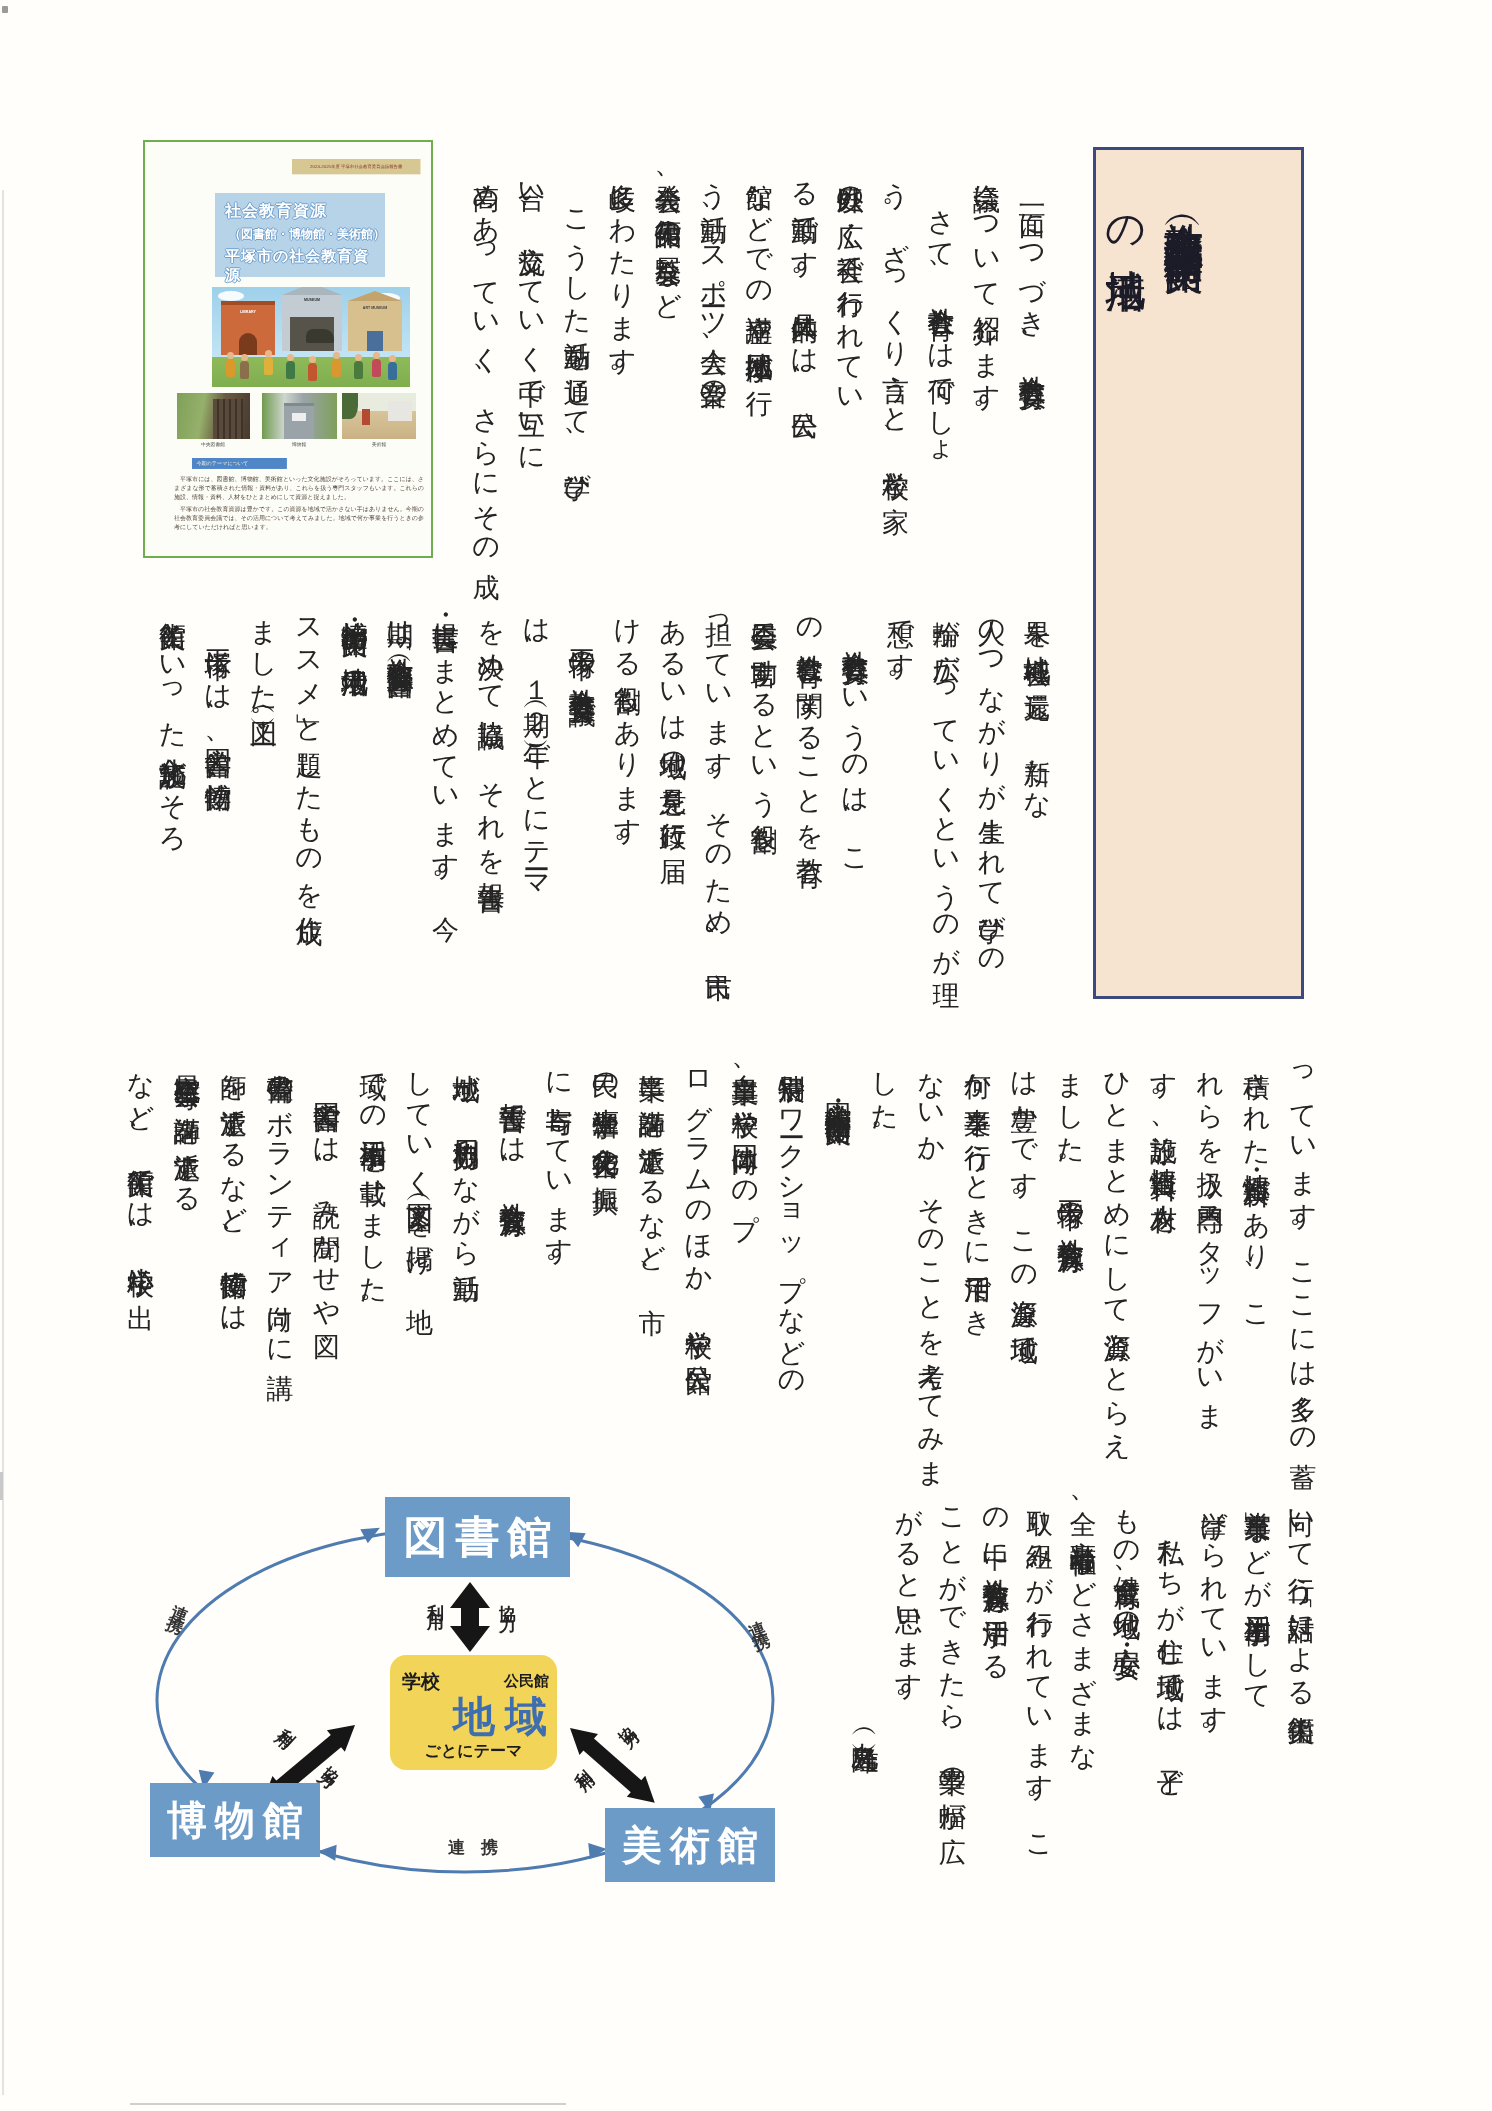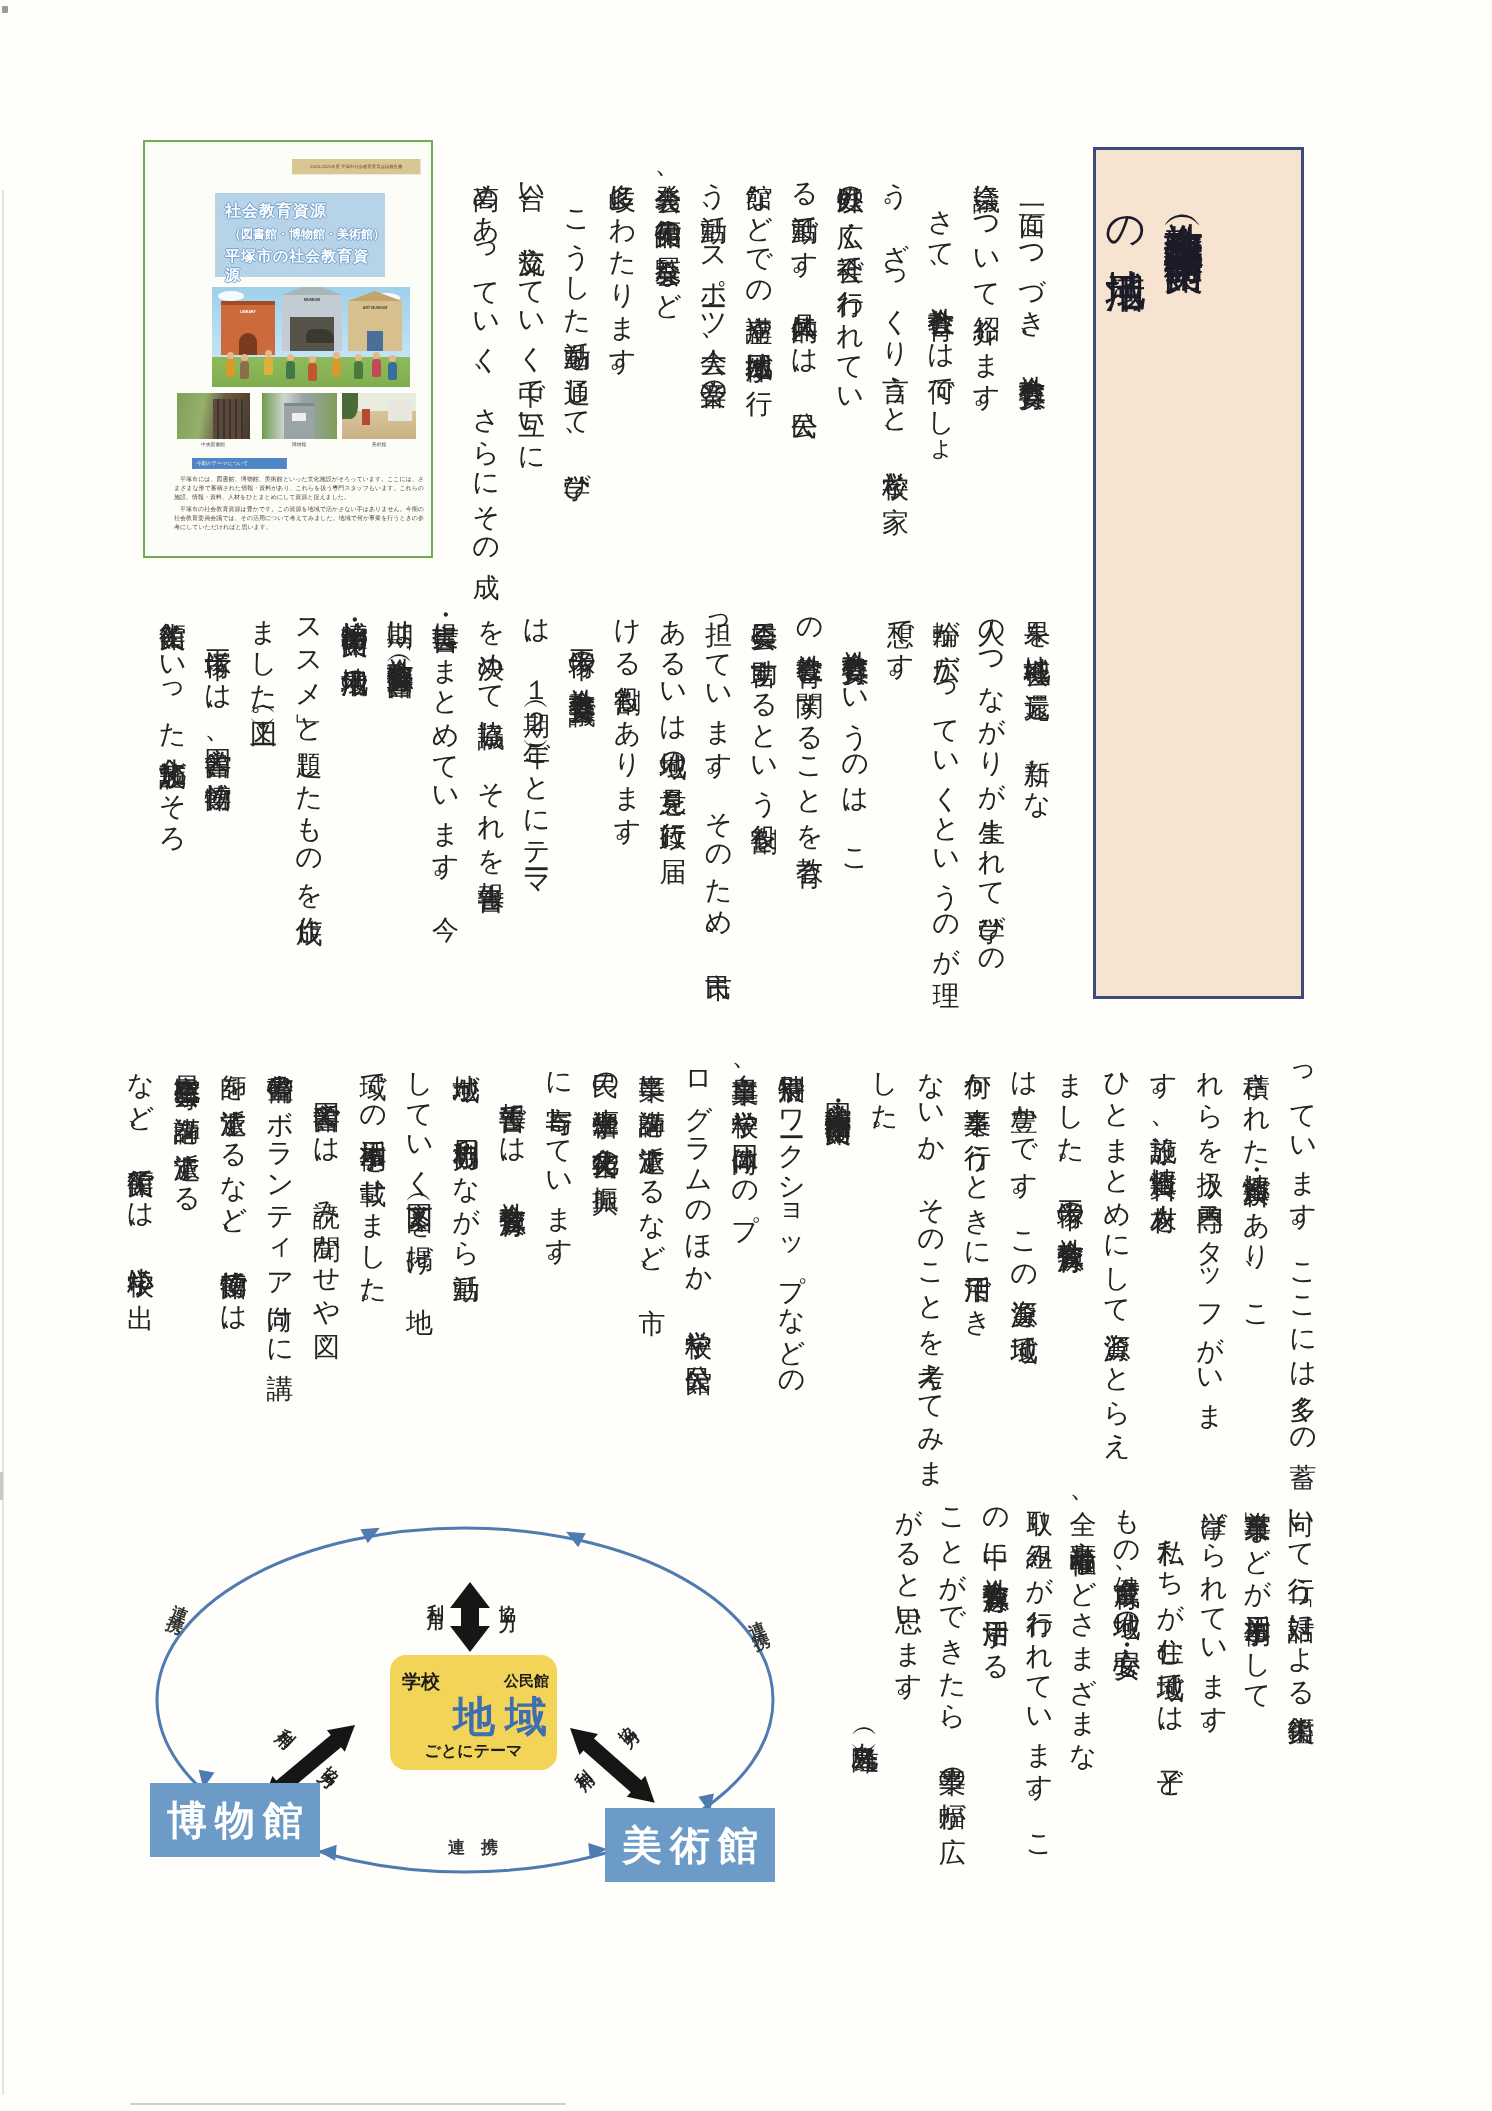--- a/index.html
+++ b/index.html
@@ -281,6 +281,9 @@
       </g>
     </svg>
 
+    <div class="dbox" id="box-lib">
+      <span>図書館</span>
+    </div>
     <div class="dbox" id="box-mus">
       <span>博物館</span>
     </div>

